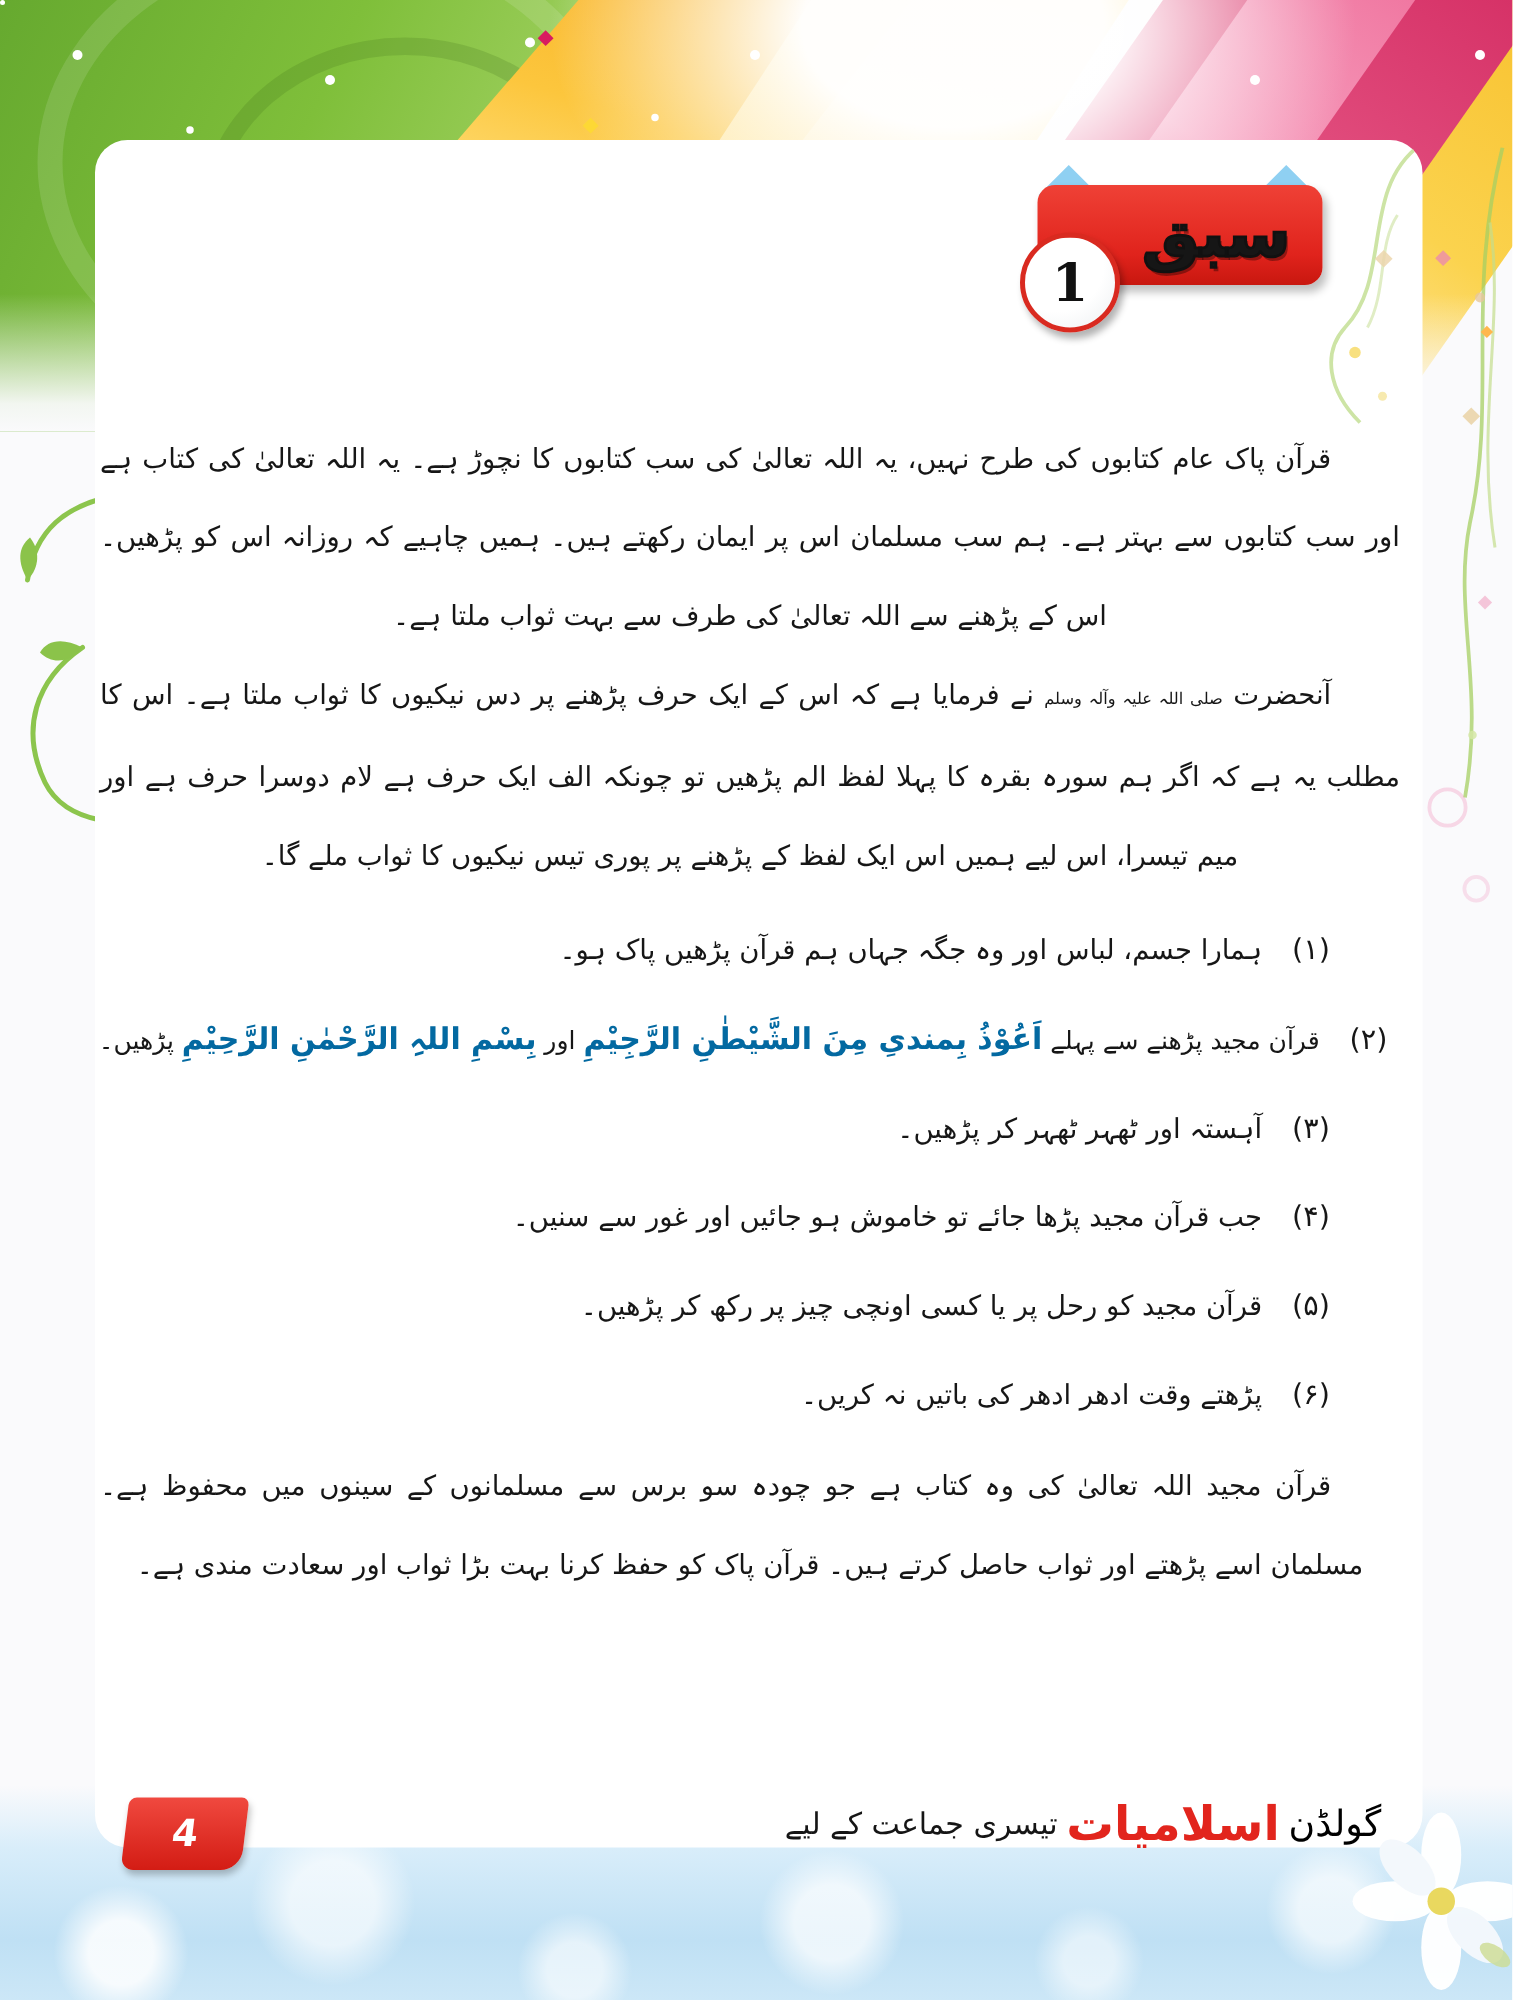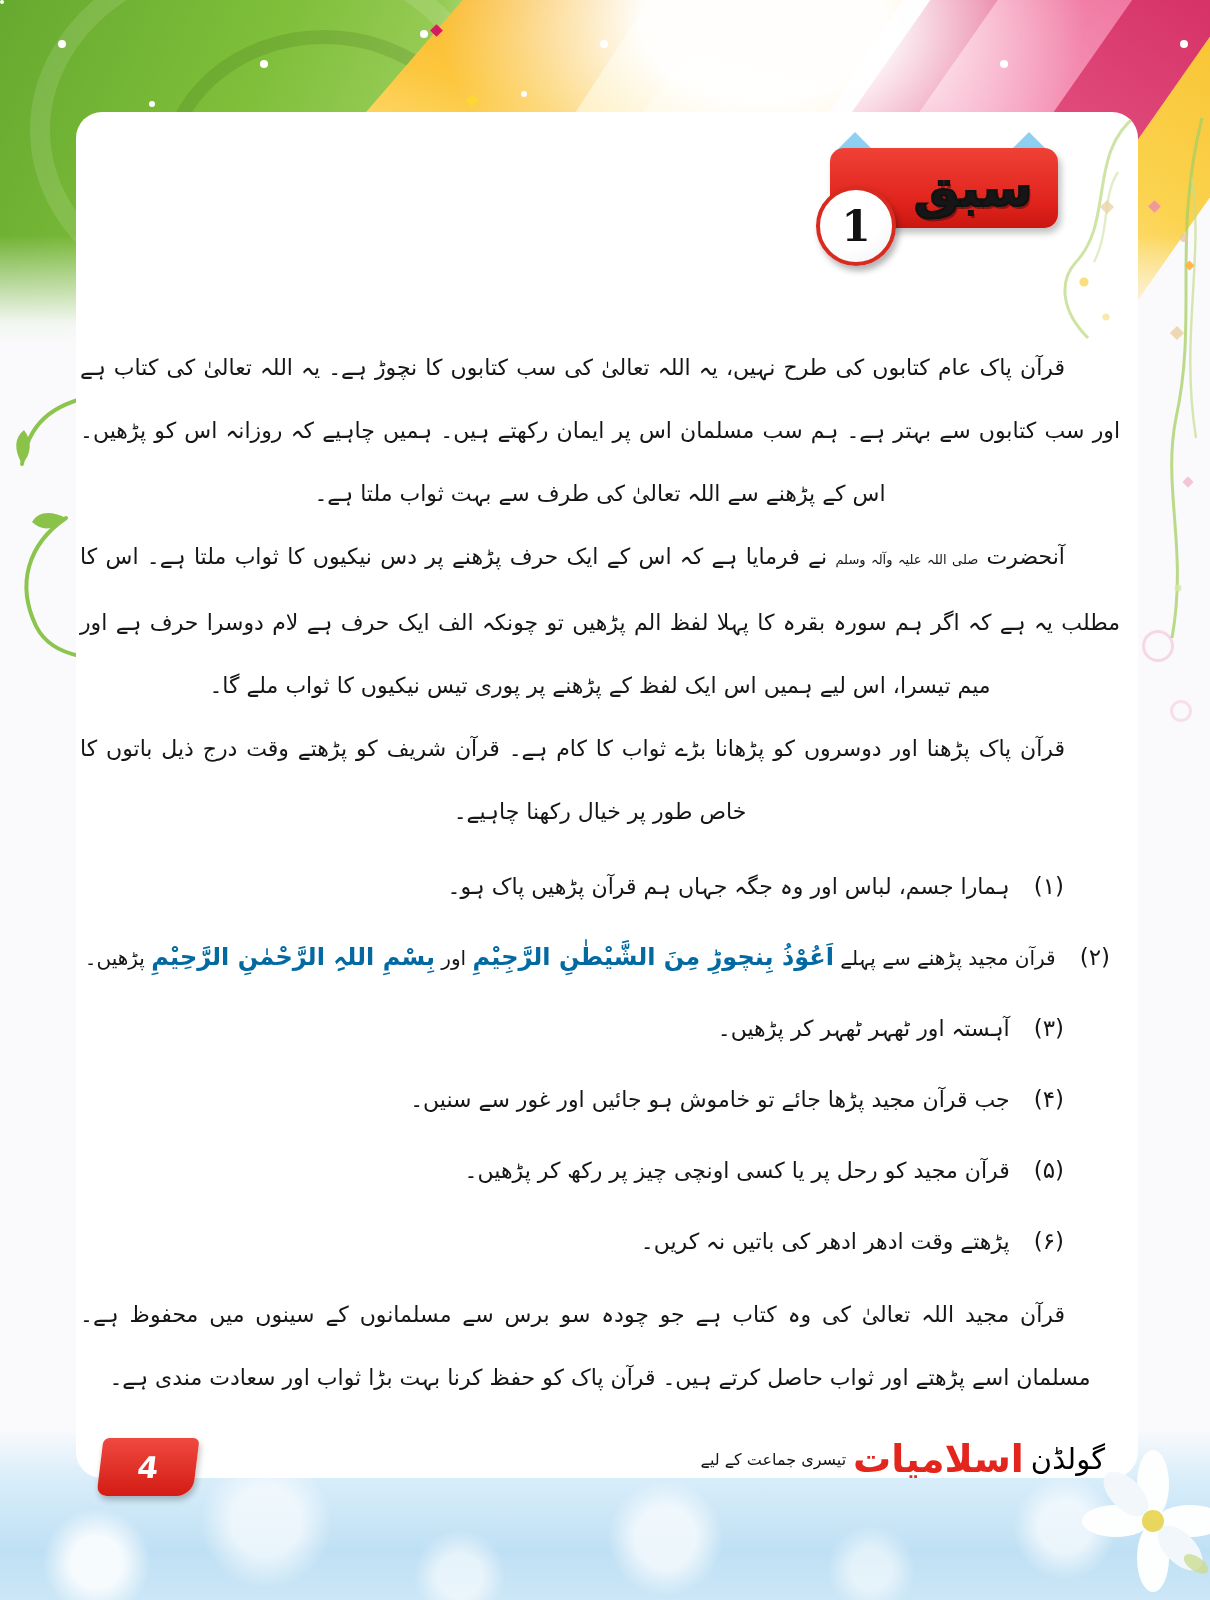--- a/index.html
+++ b/index.html
@@ -197,7 +197,6 @@
       <div>
           <div class="para urdu"><span class="s-n">قرآن پاک عام کتابوں کی طرح نہیں، یہ اللہ تعالیٰ کی سب کتابوں کا نچوڑ ہے۔ یہ اللہ تعالیٰ کی کتاب ہے اور سب کتابوں سے بہتر ہے۔ ہم سب مسلمان اس پر ایمان رکھتے ہیں۔ ہمیں چاہیے کہ روزانہ اس کو پڑھیں۔ اس کے پڑھنے سے اللہ تعالیٰ کی طرف سے بہت ثواب ملتا ہے۔</span></div>
           <div class="para urdu"><span class="s-n">آنحضرت </span><span class="s-h">صلی اللہ علیہ وآلہ وسلم</span><span class="s-n"> نے فرمایا ہے کہ اس کے ایک حرف پڑھنے پر دس نیکیوں کا ثواب ملتا ہے۔ اس کا مطلب یہ ہے کہ اگر ہم سورہ بقرہ کا پہلا لفظ الم پڑھیں تو چونکہ الف ایک حرف ہے لام دوسرا حرف ہے اور میم تیسرا، اس لیے ہمیں اس ایک لفظ کے پڑھنے پر پوری تیس نیکیوں کا ثواب ملے گا۔</span></div>
-          <div class="para urdu"><span class="s-n">قرآن پاک پڑھنا اور دوسروں کو پڑھانا بڑے ثواب کا کام ہے۔ قرآن شریف کو پڑھتے وقت درج ذیل باتوں کا خاص طور پر خیال رکھنا چاہیے۔</span></div>
         </div>
       <div class="list">
           <div class="list-item urdu">

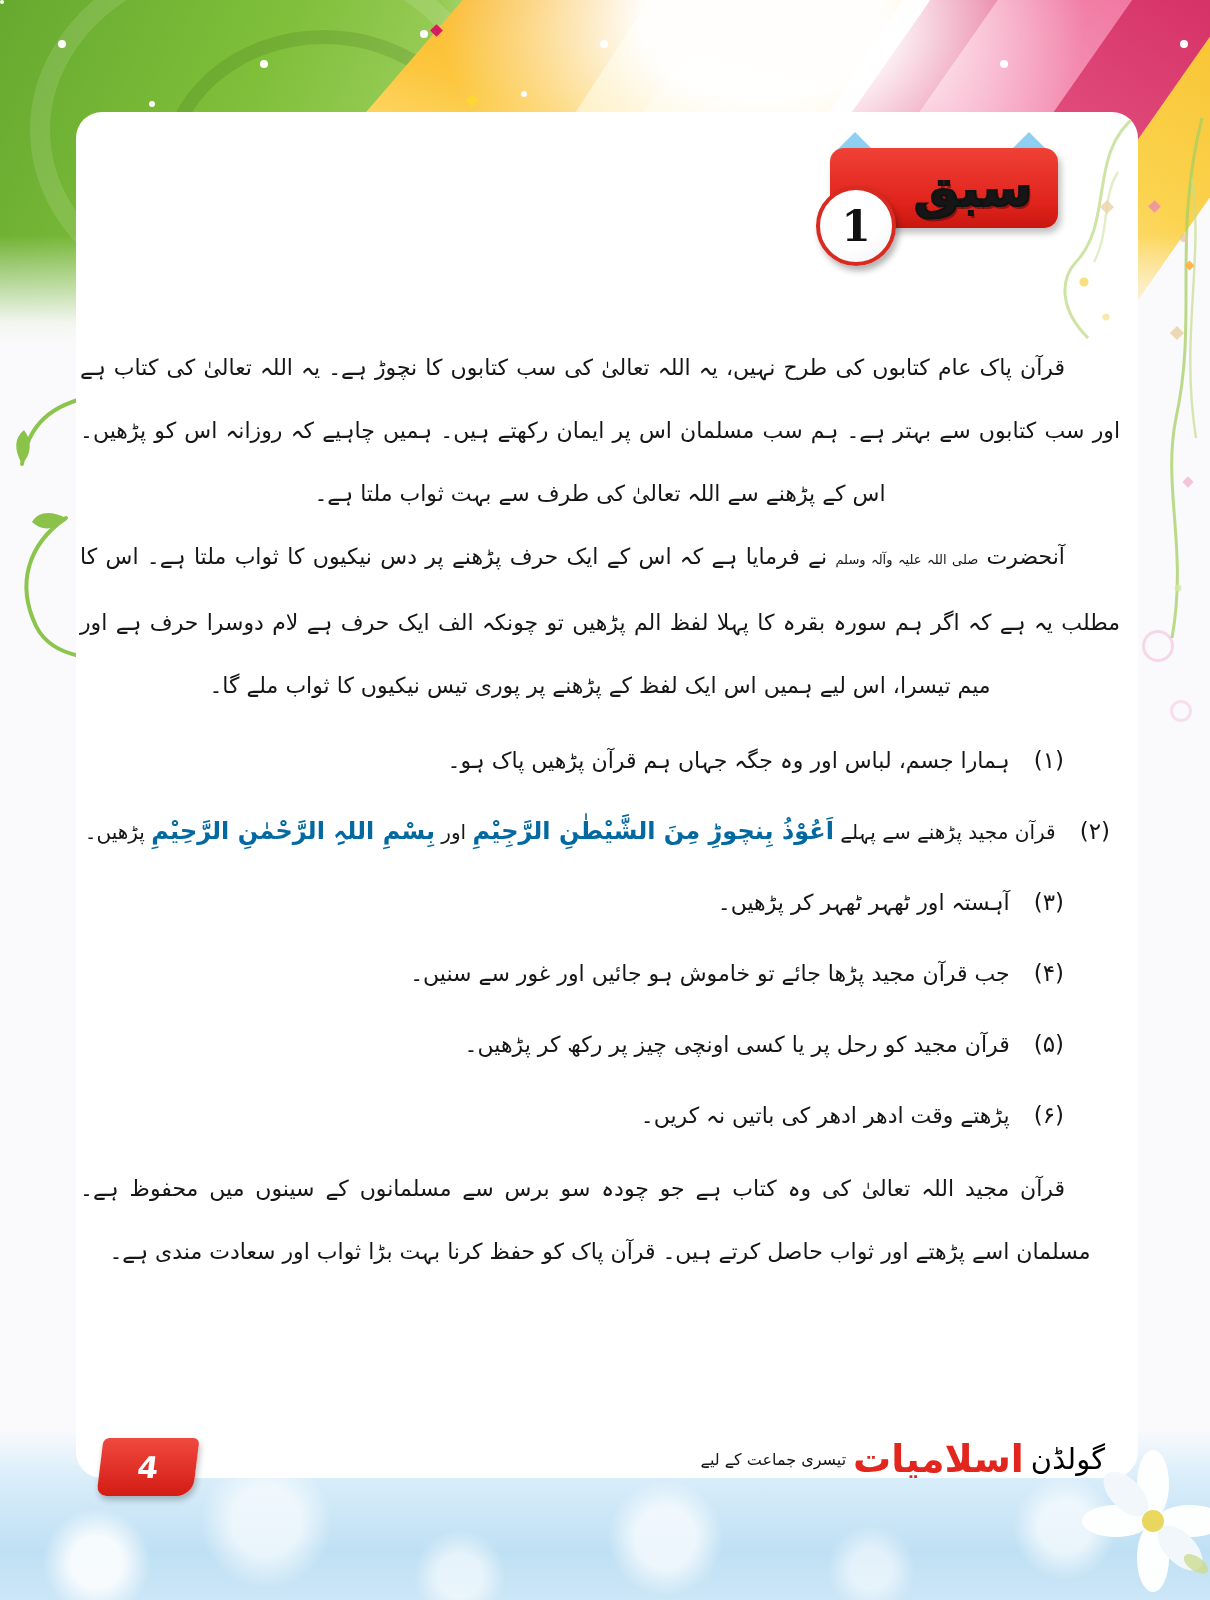--- a/index.html
+++ b/index.html
@@ -205,7 +205,7 @@
           </div>
           <div class="list-item urdu compact">
             <span class="num">(۲)</span>
-            <span class="li-text compact"><span class="s-n">قرآن مجید پڑھنے سے پہلے </span><span class="s-a">اَعُوْذُ بِنچوڑِ مِنَ الشَّیْطٰنِ الرَّجِیْمِ</span><span class="s-n"> اور </span><span class="s-a">بِسْمِ اللہِ الرَّحْمٰنِ الرَّحِیْمِ</span><span class="s-n"> پڑھیں۔</span></span>
+            <span class="li-text compact"><span class="s-n">قرآن مجید پڑھنے سے پہلے </span><span class="s-a">اَعُوْذُ بِمندیِ مِنَ الشَّیْطٰنِ الرَّجِیْمِ</span><span class="s-n"> اور </span><span class="s-a">بِسْمِ اللہِ الرَّحْمٰنِ الرَّحِیْمِ</span><span class="s-n"> پڑھیں۔</span></span>
           </div>
           <div class="list-item urdu">
             <span class="num">(۳)</span>

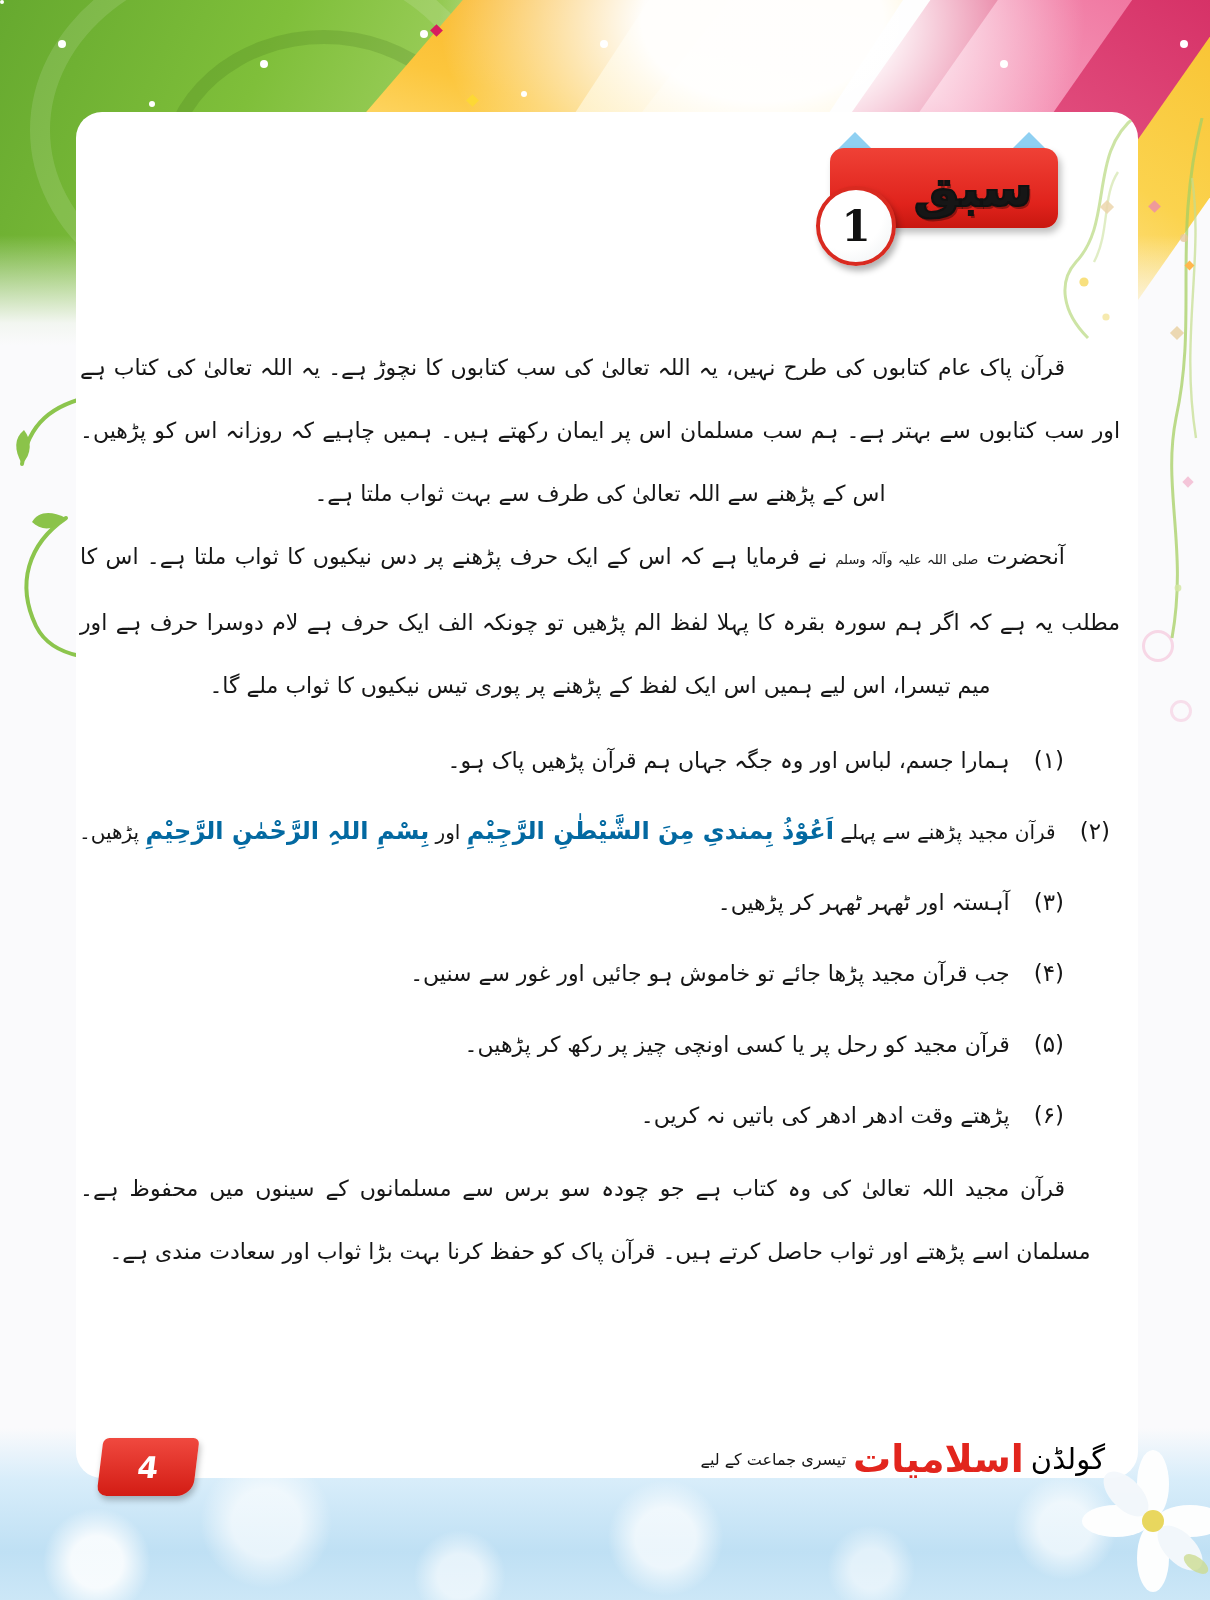--- a/index.html
+++ b/index.html
@@ -108,7 +108,7 @@
     align-items:center;gap:7px;}
   .bf-series{font-size:29px;color:#000000;}
   .bf-name{font-size:38px;font-weight:bold;color:#e2251d;line-height:1;}
-  .bf-grade{font-size:16px;color:#151515;}
+  .bf-grade{font-size:24px;color:#151515;}
 </style>
 </head>
 <body>

